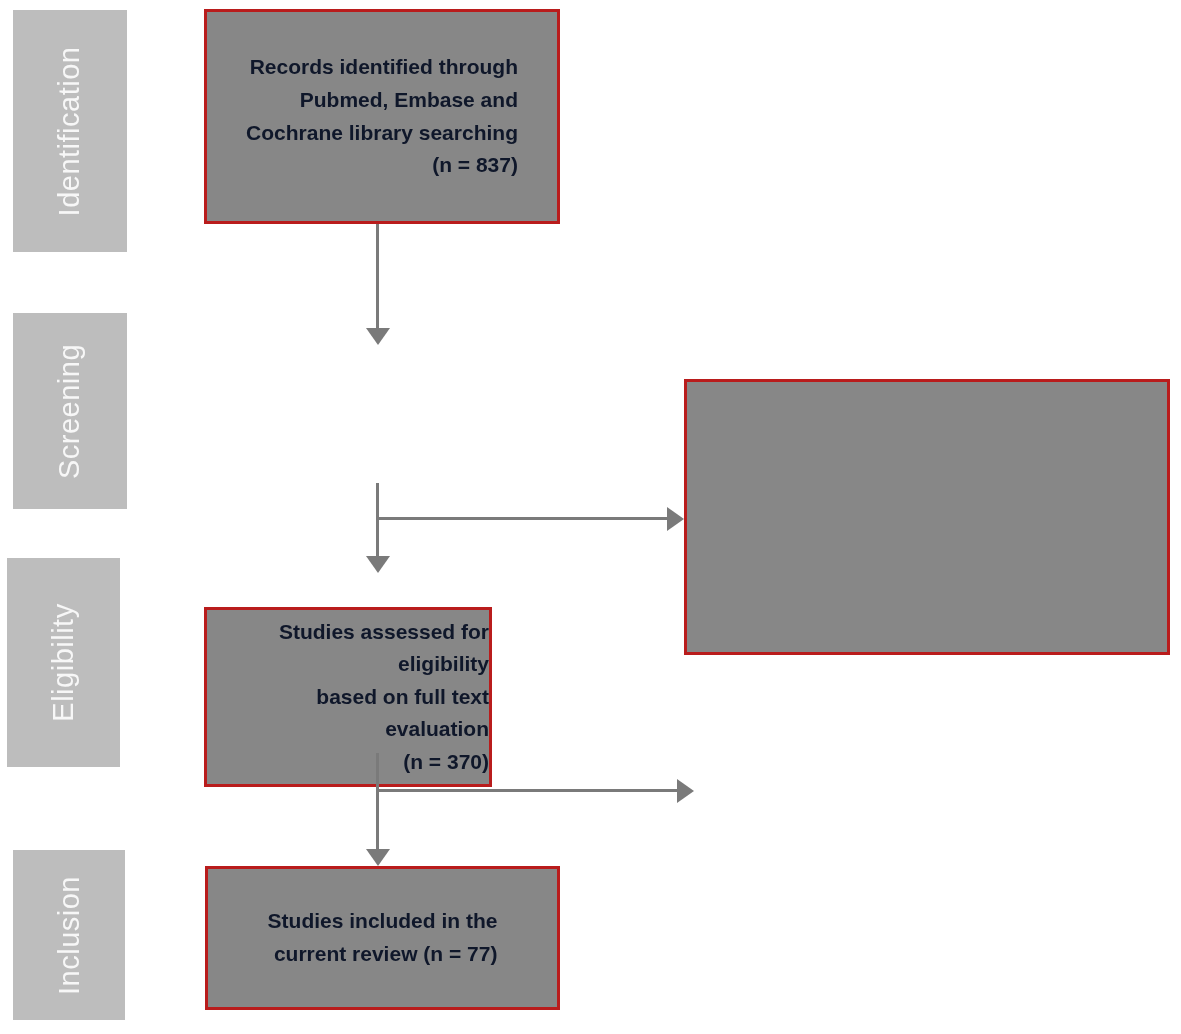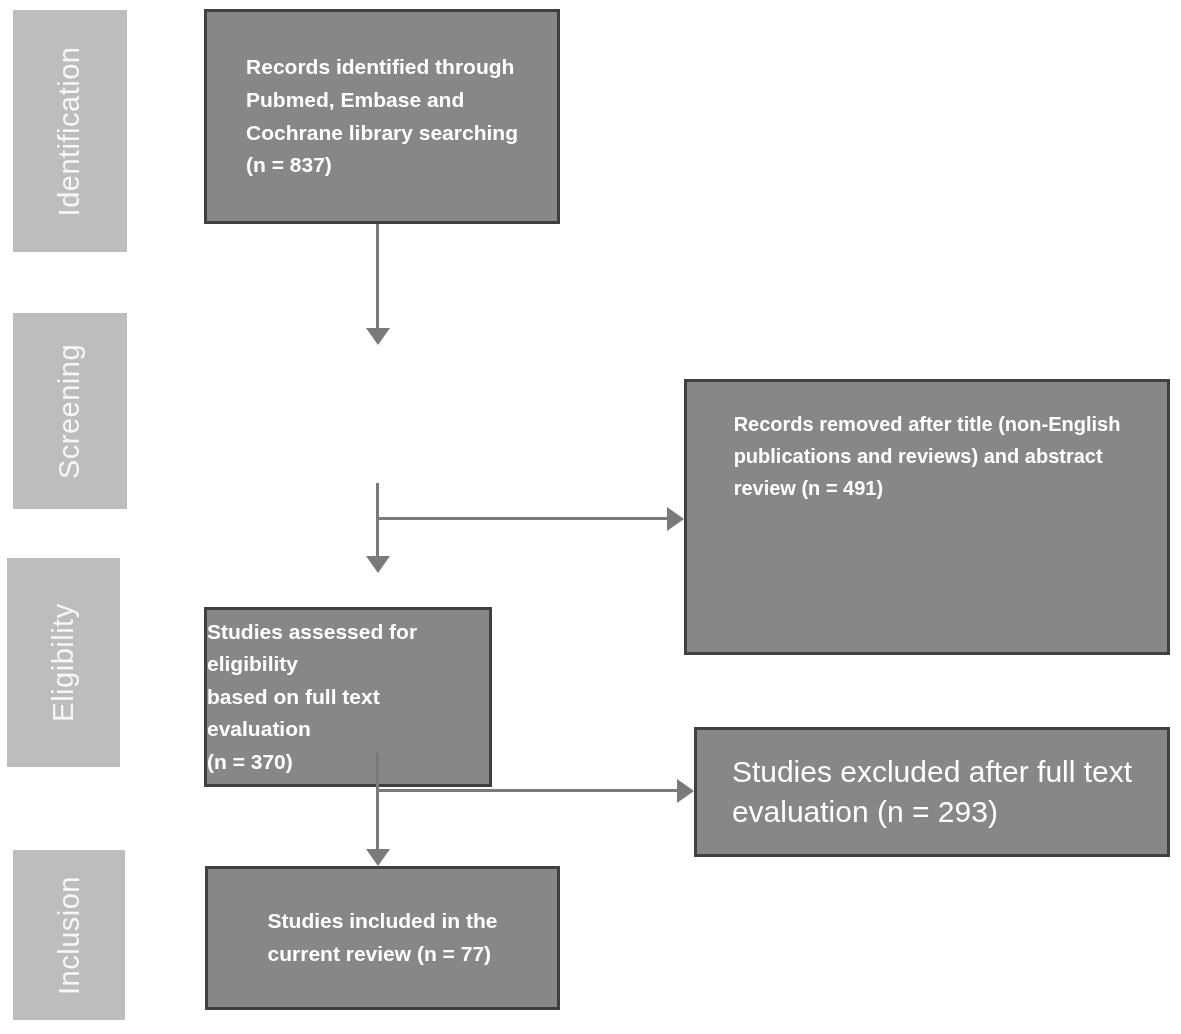--- a/index.html
+++ b/index.html
@@ -40,12 +40,12 @@
   .fbox {
     position: absolute;
     background: #878787;
-    border: 3px solid #404040;
-    color: #ffffff;
+    border: 3px solid #b91c1c;
+    color: #0f172a;
     display: flex;
     align-items: center;
     justify-content: center;
-    text-align: left;
+    text-align: right;
   }
   .fbox .box-text {
     white-space: pre-line;

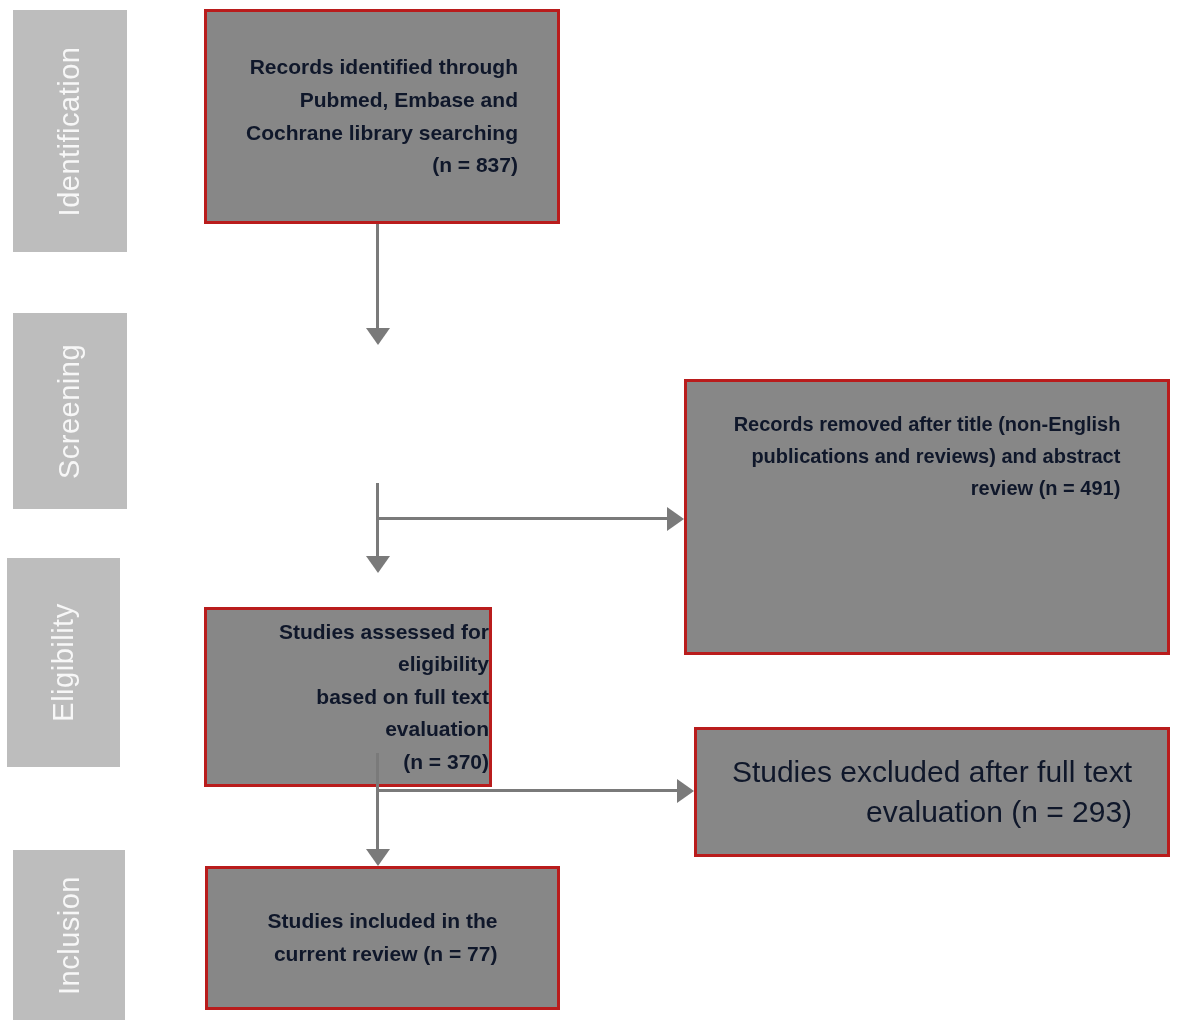--- a/index.html
+++ b/index.html
@@ -133,9 +133,6 @@
   </div>
 
   <div class="fbox box-excl-title">
-    <div class="small-text">Records removed after title (non-English
-publications and reviews) and abstract
-review (n = 491)</div>
   </div>
   <div class="fbox box-excl-full">
     <div class="box-text">Studies excluded after full text

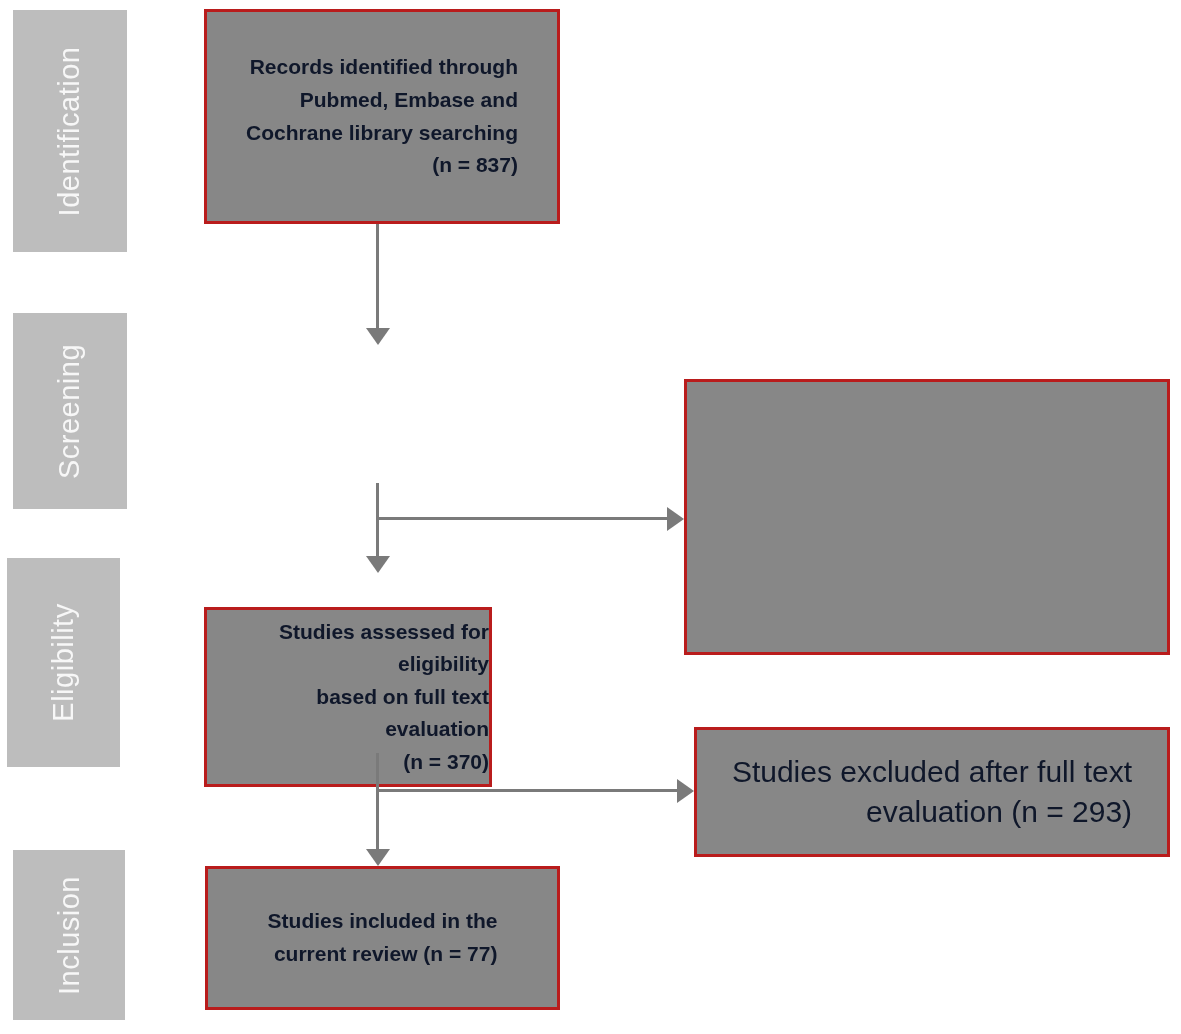--- a/index.html
+++ b/index.html
@@ -134,10 +134,6 @@
 
   <div class="fbox box-excl-title">
   </div>
-  <div class="fbox box-excl-full">
-    <div class="box-text">Studies excluded after full text
-evaluation (n = 293)</div>
-  </div>
 
   <div class="vline" style="left:376px; top:224px; height:106px;"></div>
   <div class="head-down" style="left:366px; top:328px;"></div>

